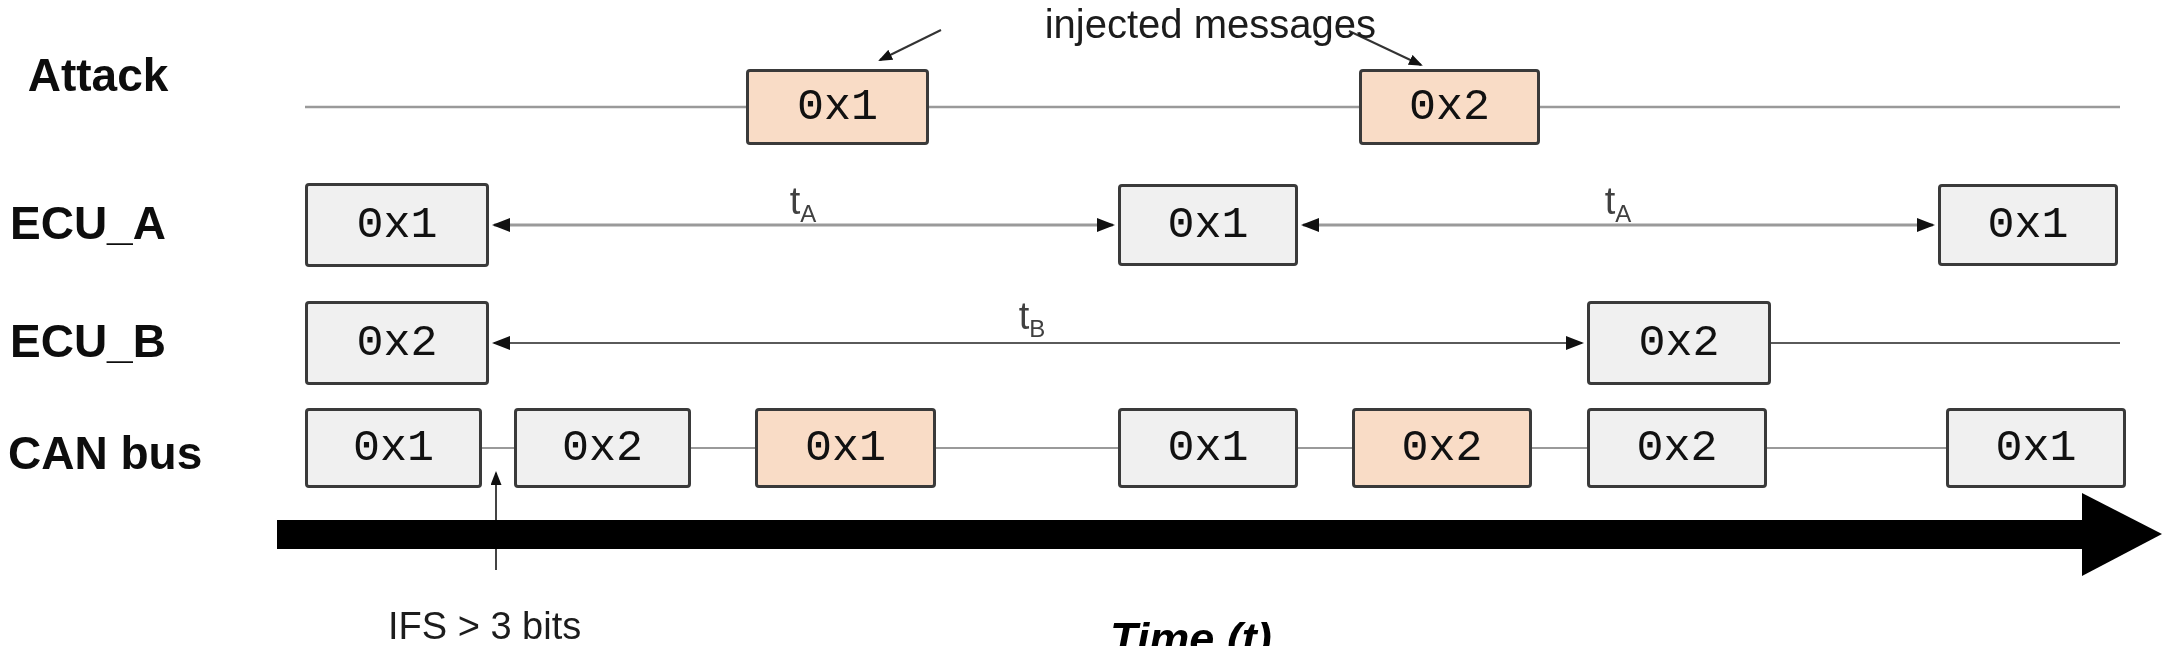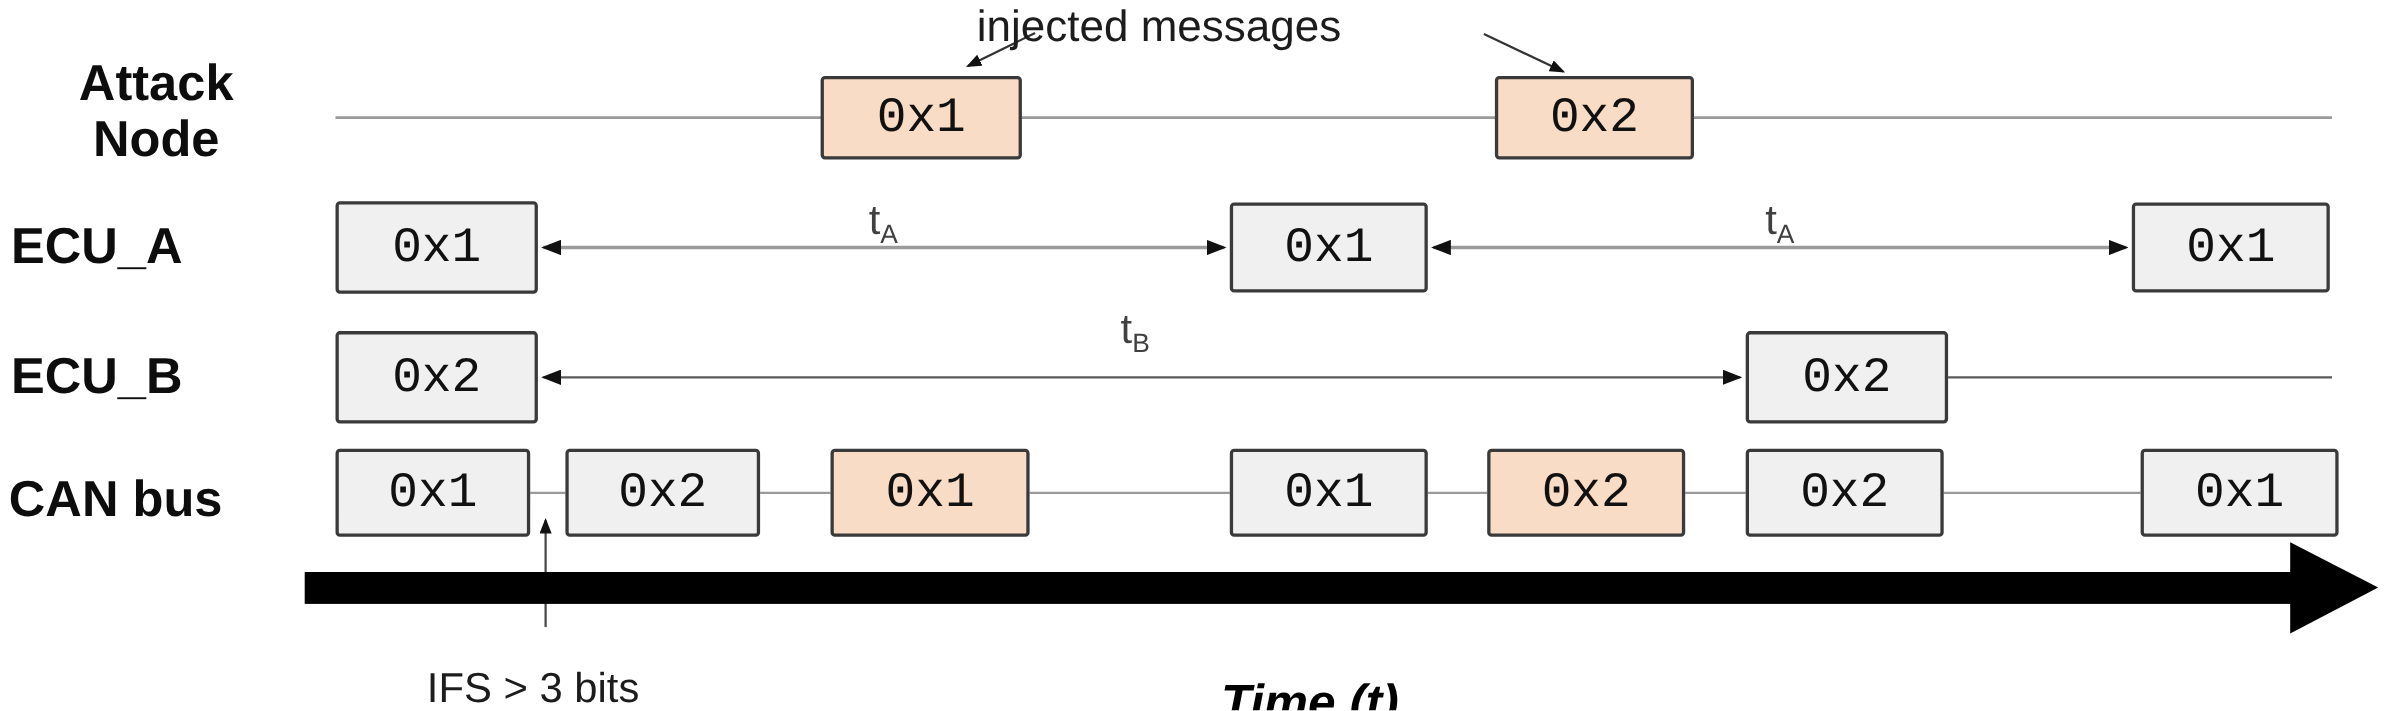--- a/index.html
+++ b/index.html
@@ -127,7 +127,7 @@
   <div class="row-label" style="left:8px; top:428px;">CAN bus</div>
   <div class="row-label" style="left:10px; top:316px;">ECU_B</div>
 
-  <div class="anno" style="left:888px; top:2px; width:420px; text-align:left;">injected messages</div>
+  <div class="anno" style="left:956px; top:2px; width:420px; text-align:right;">injected messages</div>
 
   <div class="msg injected" style="left:746px; top:69px; width:183px; height:76px;">0x1</div>
   <div class="msg injected" style="left:1359px; top:69px; width:181px; height:76px;">0x2</div>

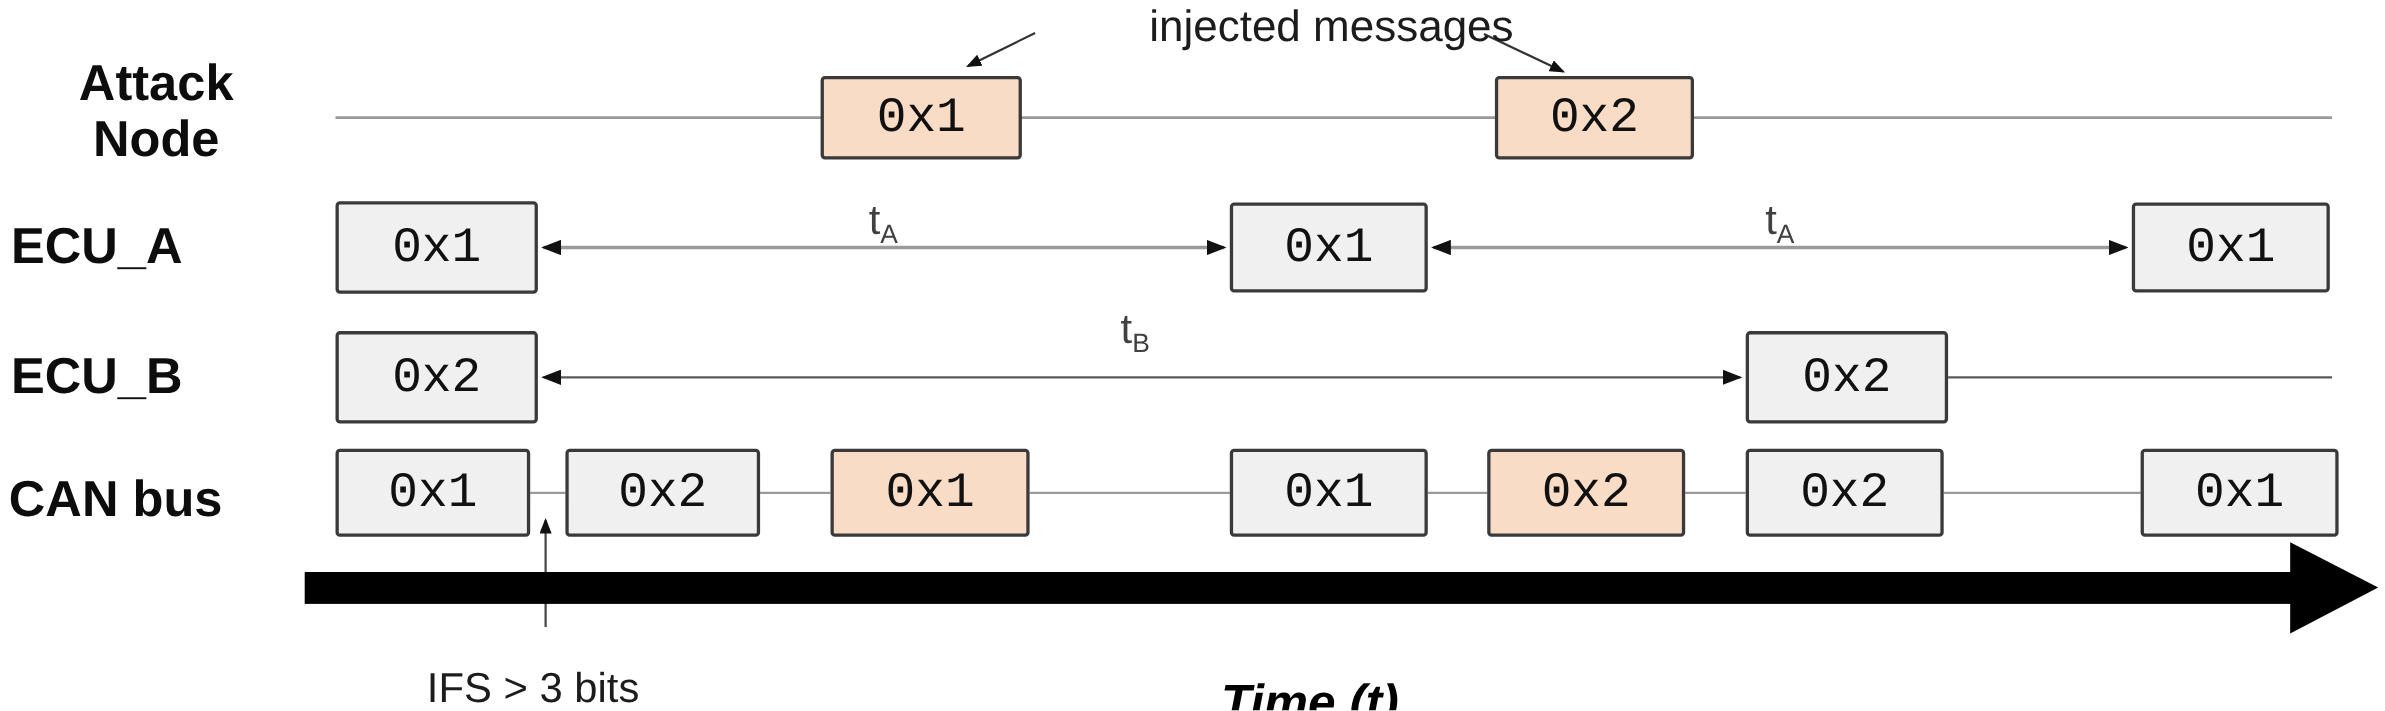--- a/index.html
+++ b/index.html
@@ -119,7 +119,7 @@
     </g>
   </svg>
 
-  <div class="row-label centered" style="left:0px; top:50px; width:196px;padding-left:44px;">
+  <div class="row-label centered" style="left:0px; top:50px; width:196px;">
     <span>Attack</span>
     <span>Node</span>
   </div>

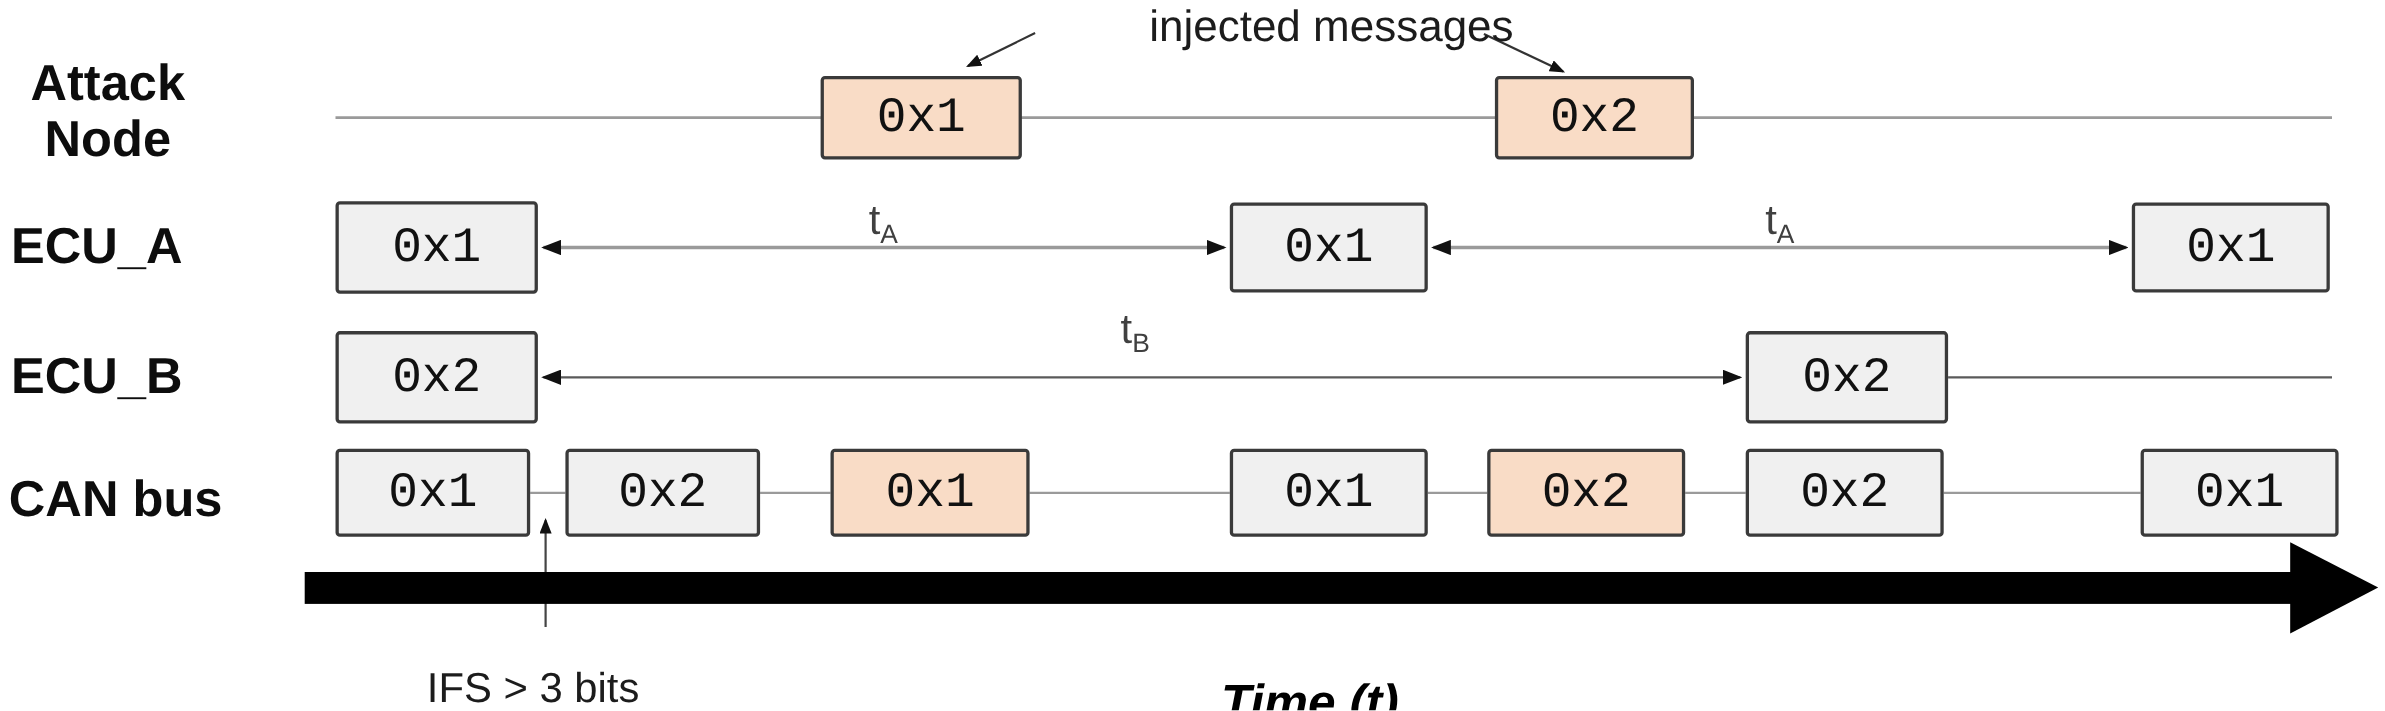--- a/index.html
+++ b/index.html
@@ -121,7 +121,6 @@
 
   <div class="row-label centered" style="left:0px; top:50px; width:196px;">
     <span>Attack</span>
-    <span>Node</span>
   </div>
   <div class="row-label" style="left:10px; top:198px;text-align:center;">ECU_A</div>
   <div class="row-label" style="left:8px; top:428px;">CAN bus</div>

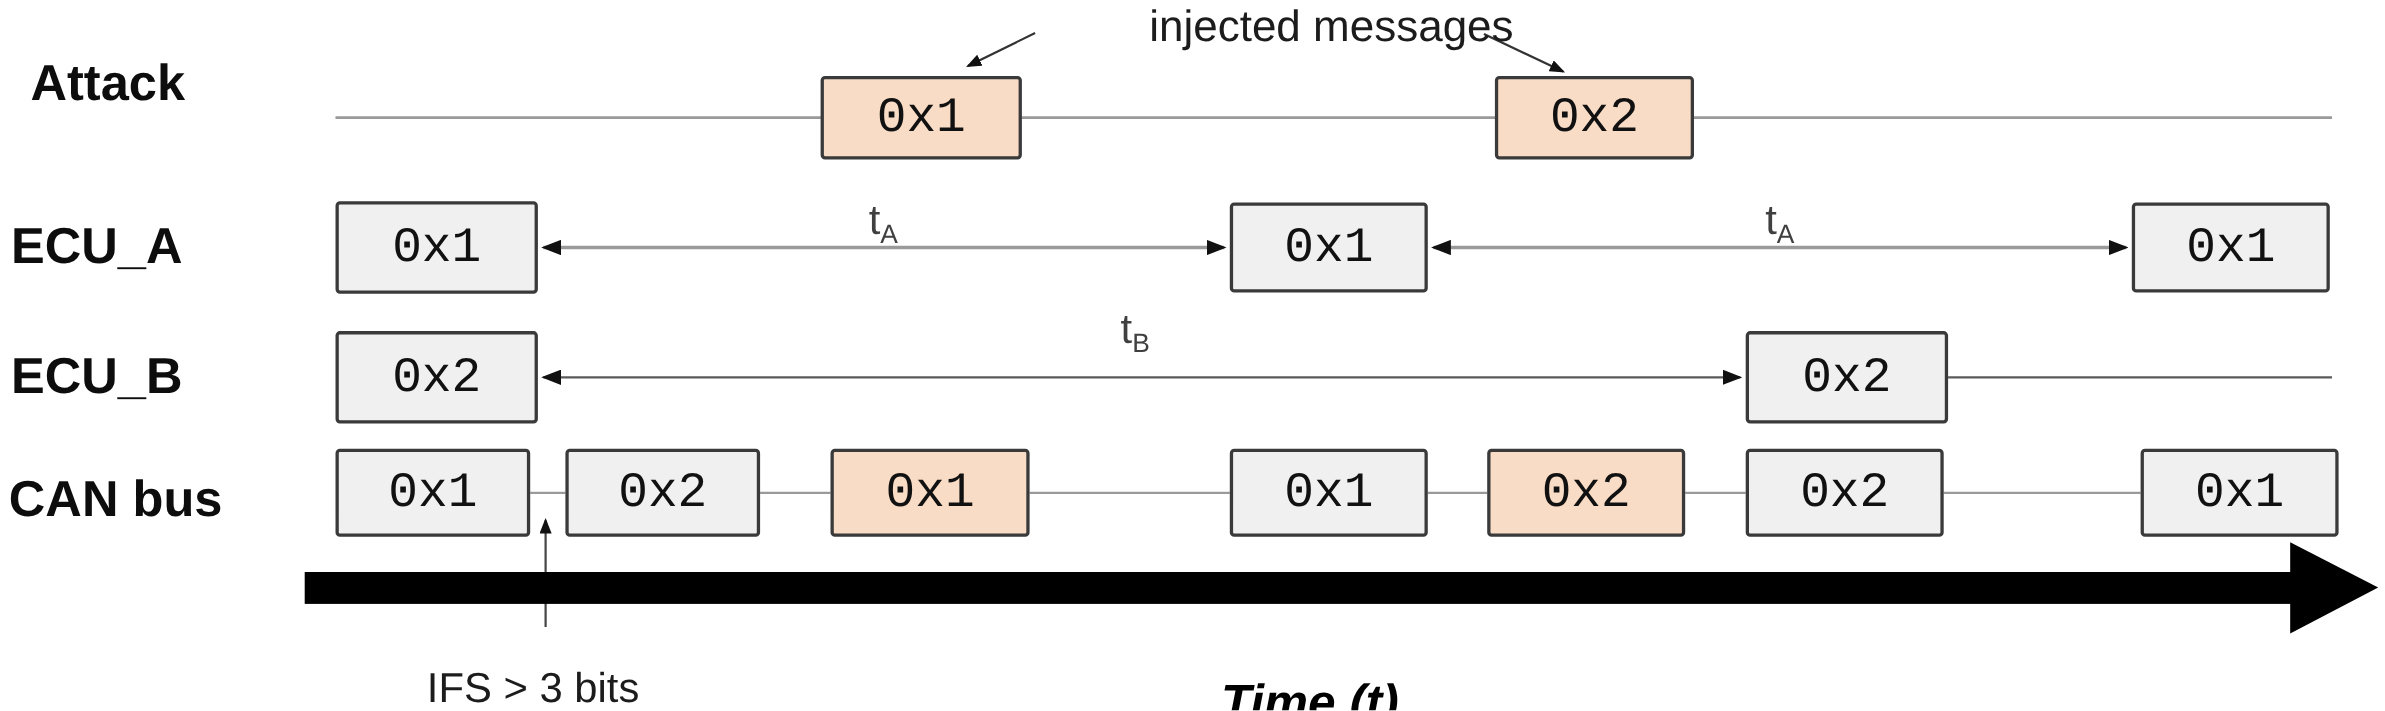--- a/index.html
+++ b/index.html
@@ -145,7 +145,7 @@
   <div class="msg" style="left:305px; top:301px; width:184px; height:84px;">0x2</div>
   <div class="msg" style="left:1587px; top:301px; width:184px; height:84px;">0x2</div>
 
-  <div class="interval-label" style="left:1032px; top:279px;">
+  <div class="interval-label" style="left:1032px; top:295px;">
     <span>t</span><sub>B</sub>
   </div>
 

